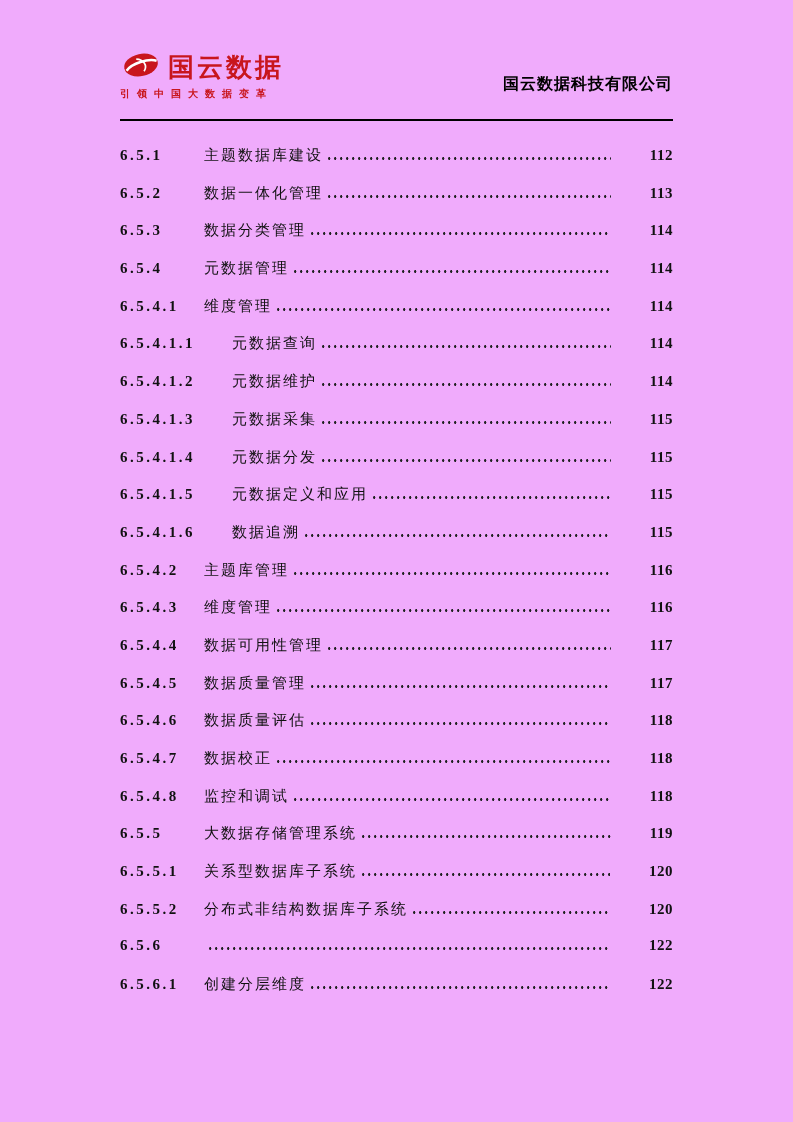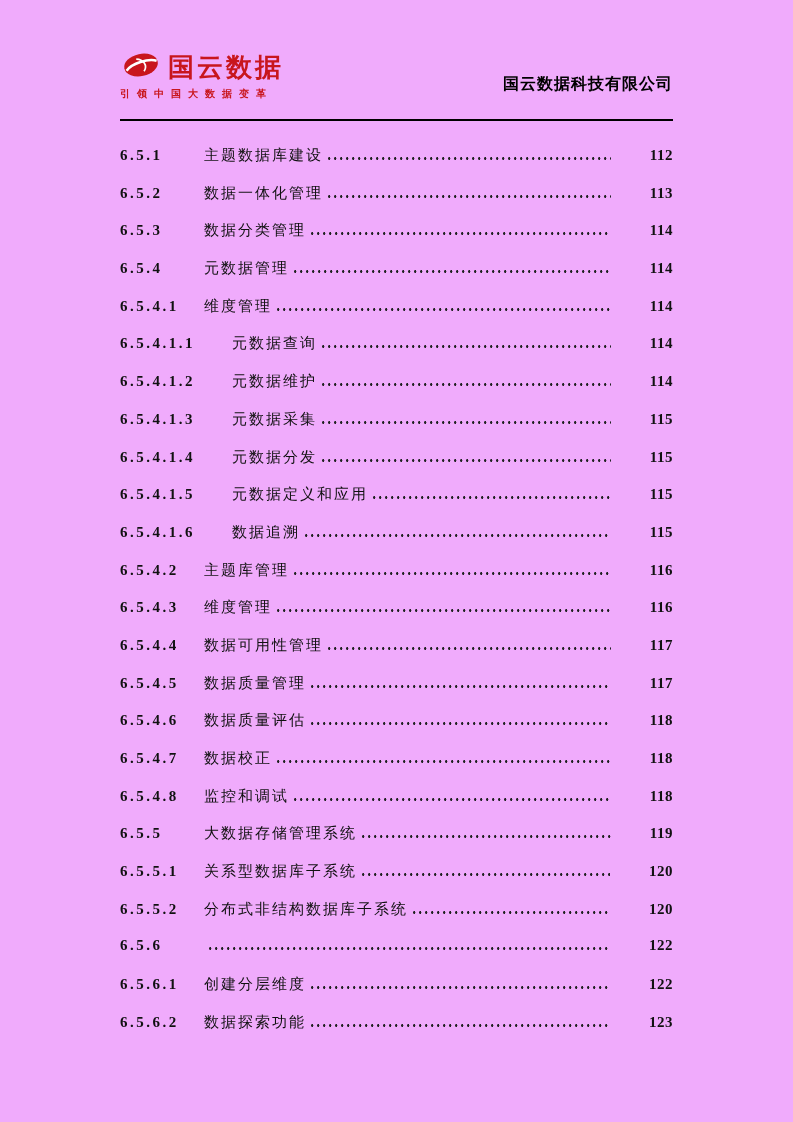--- a/index.html
+++ b/index.html
@@ -295,12 +295,6 @@
       <span class="toc-page">122</span>
     </div>
 
-    <div class="toc-row">
-      <span class="toc-number lvl-2">6.5.6.2</span>
-      <span class="toc-title">数据探索功能</span>
-      <span class="toc-dots"></span>
-      <span class="toc-page">123</span>
-    </div>
   </div>
 
 </div>

